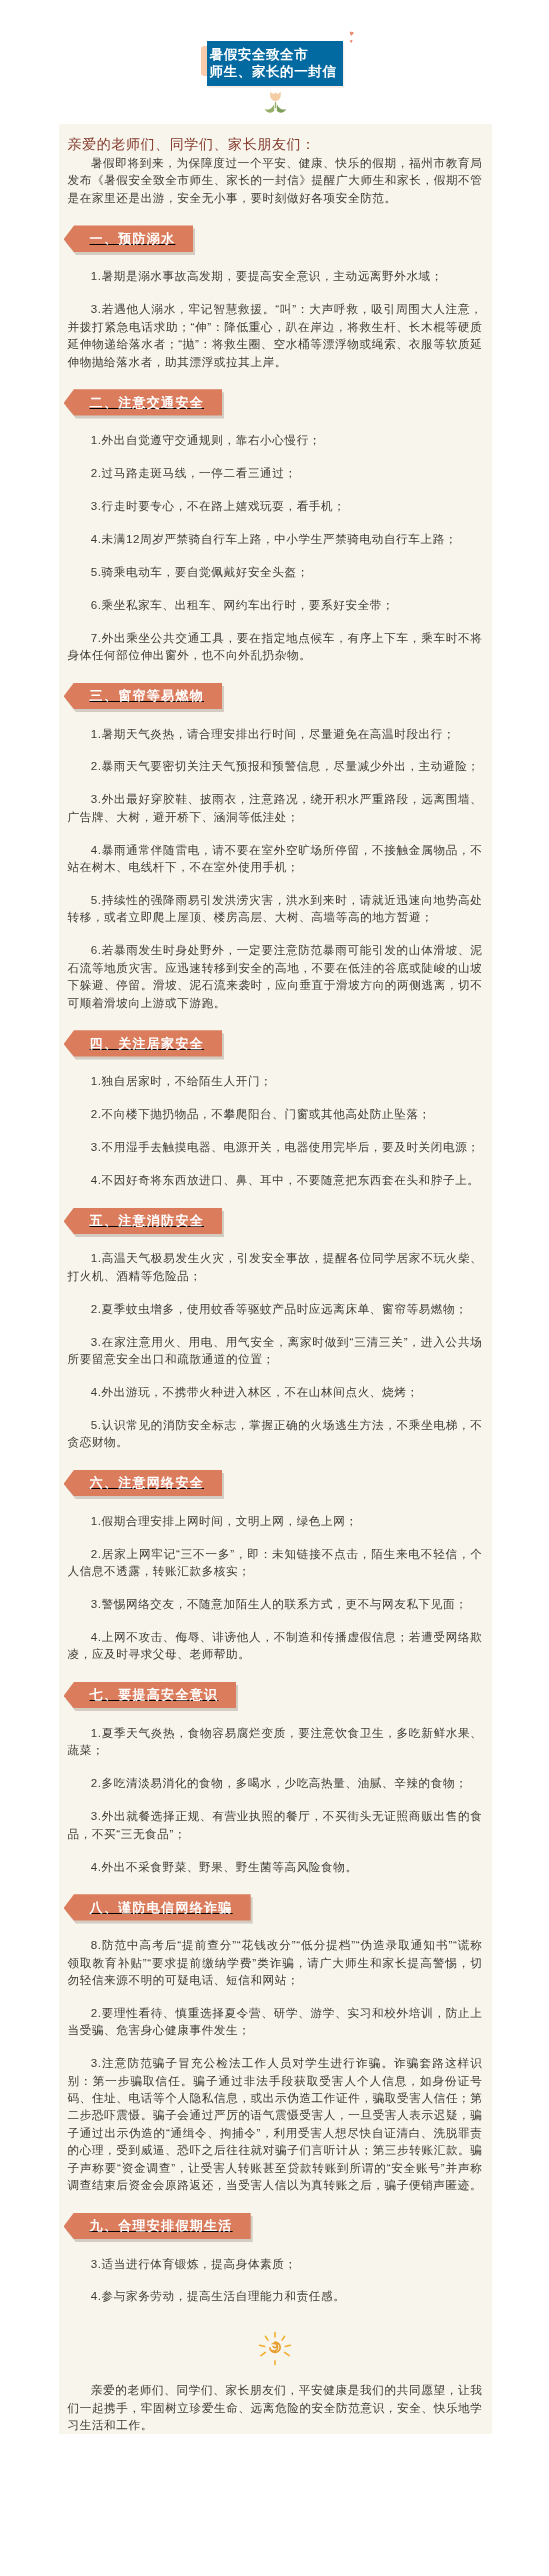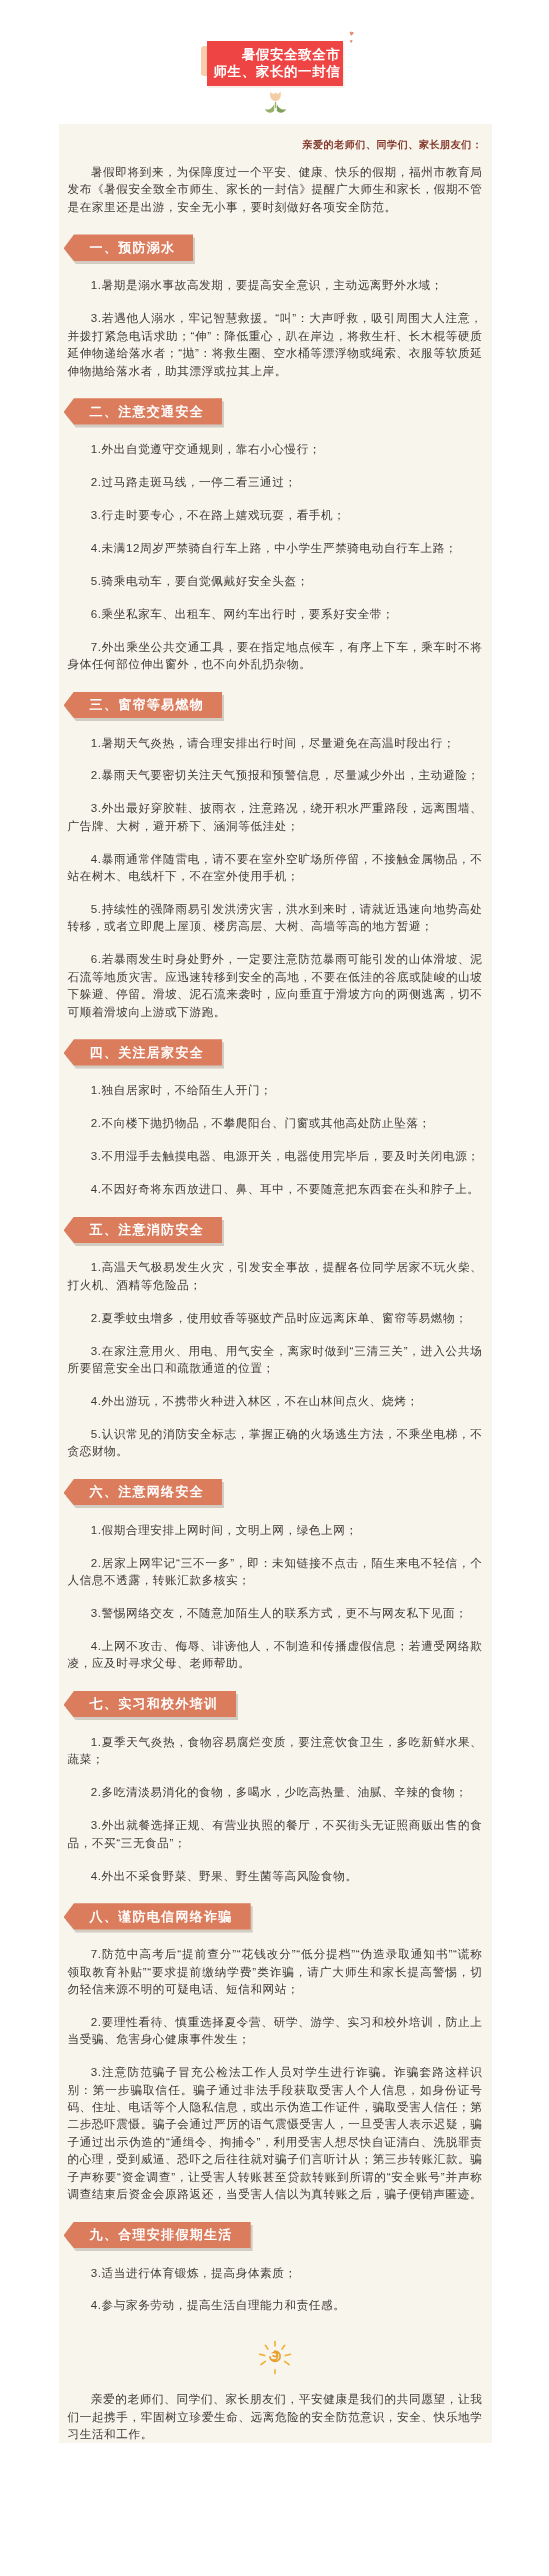--- a/index.html
+++ b/index.html
@@ -26,9 +26,9 @@
   }
   .banner{
     position:relative;
-    background:#ef4444;
+    background:#0369a1;
     color:#ffffff;
-    text-align:right;
+    text-align:left;
     padding:4.5px 2.6px 5.2px;
     box-shadow:1.3px 1.9px 0 rgba(230,200,180,.35);
   }

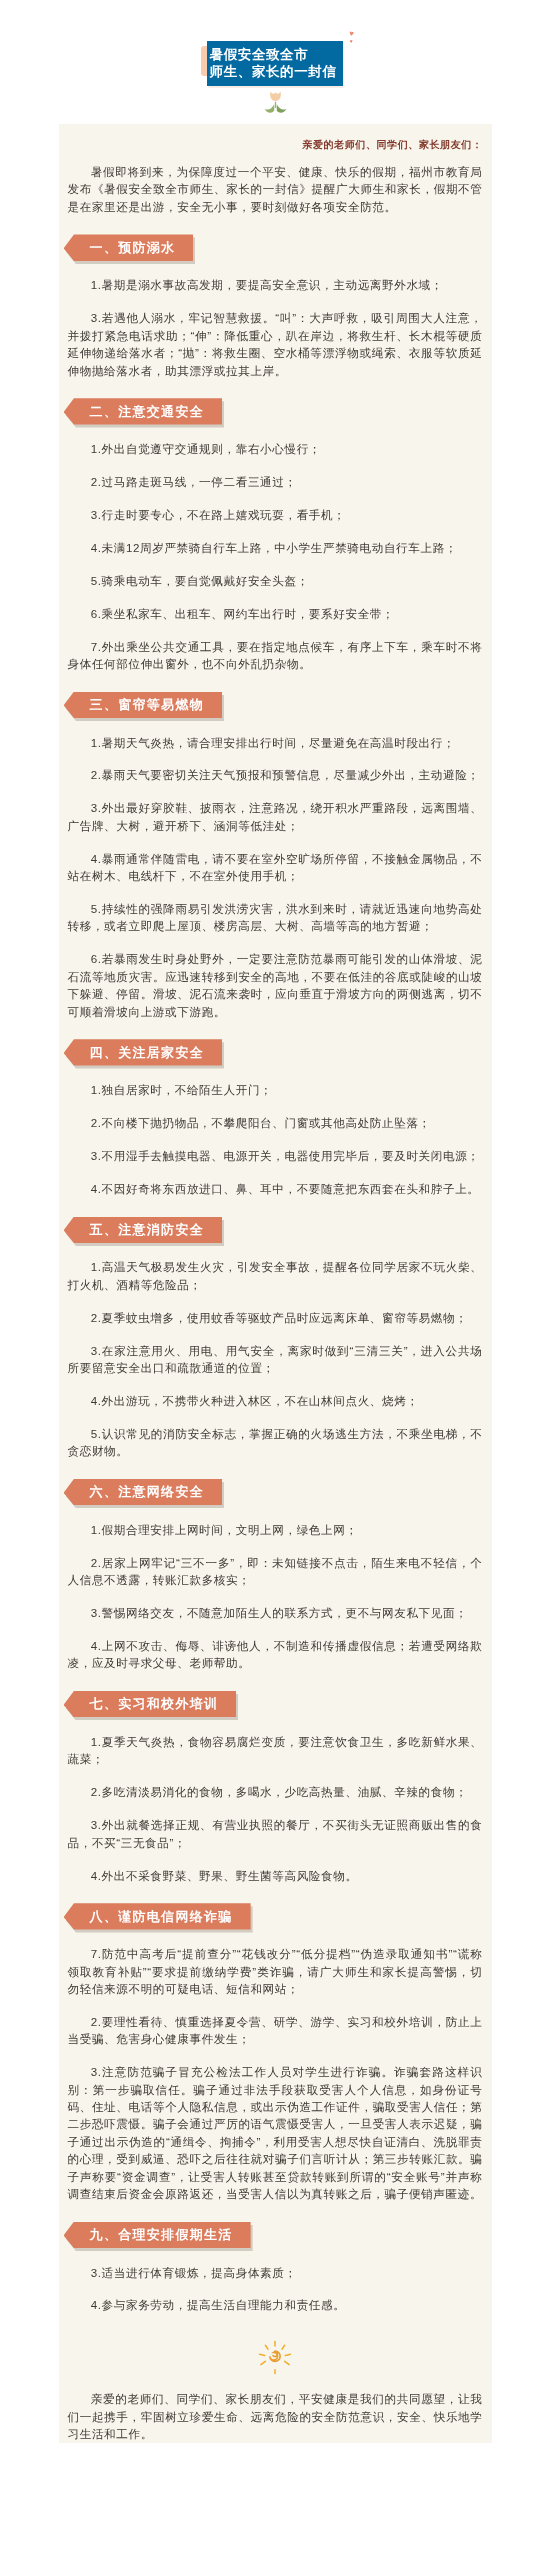--- a/index.html
+++ b/index.html
@@ -64,12 +64,11 @@
     position:relative;
   }
   .greeting{
-    font-size:10px;
-    font-weight:bold;
+    font-size:14px;
+    font-weight:normal;
     color:#83392b;
     line-height:19.3px;
     letter-spacing:0.6px;
-    text-align:right;
   }
   .para{
     font-size:11.6px;

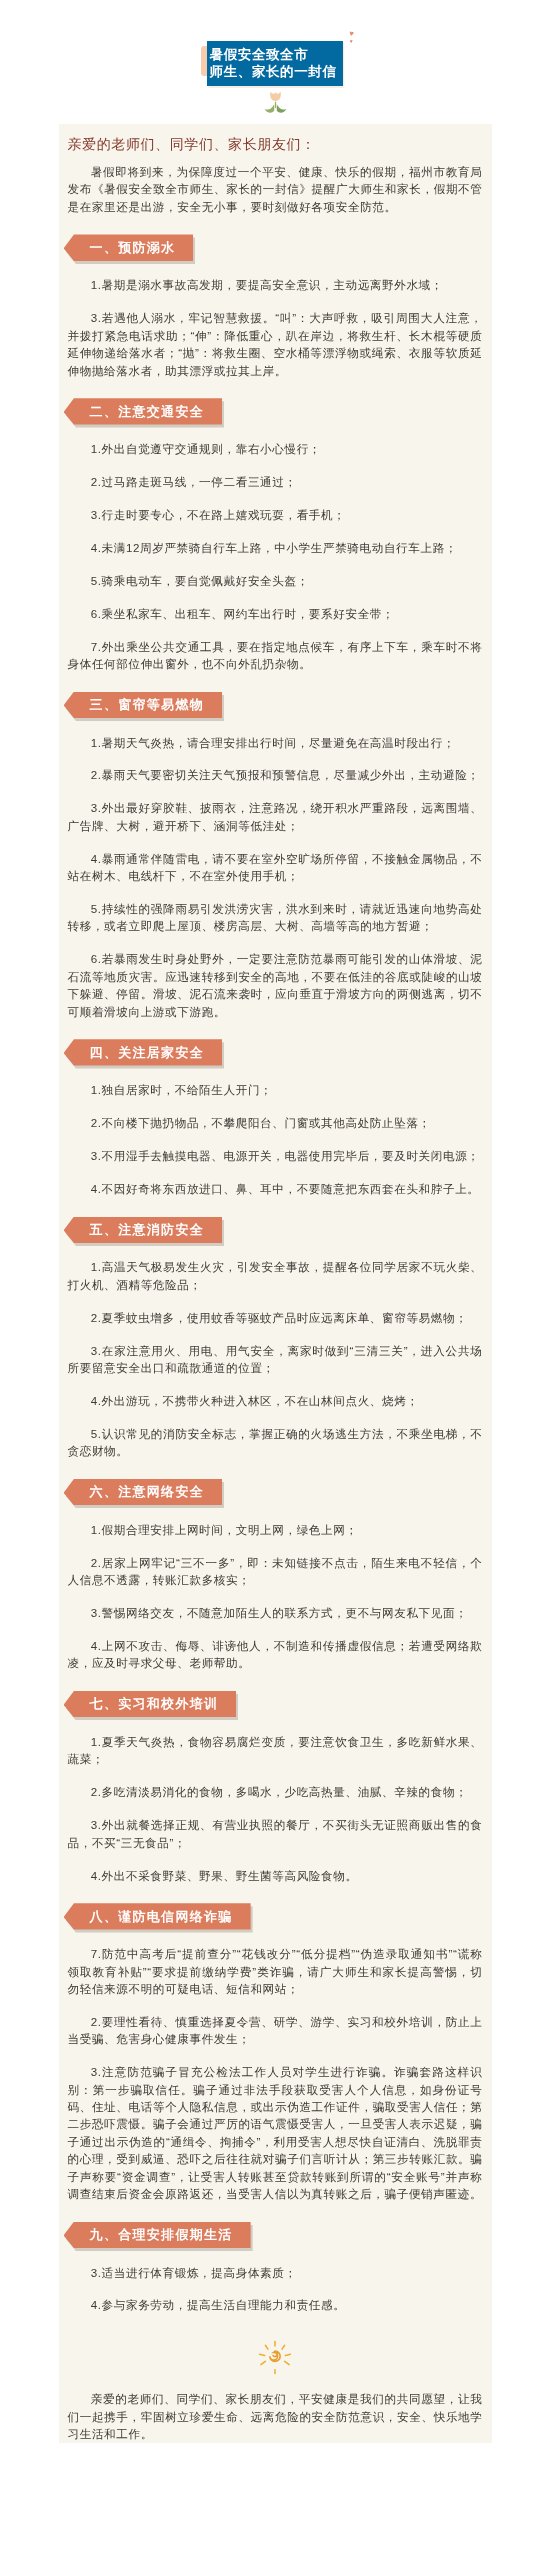--- a/index.html
+++ b/index.html
@@ -79,7 +79,7 @@
     margin:15.5px 0;
     text-align:justify;
   }
-  .intro{margin-top:9px;}
+  .intro{margin-top:0;}
 
   
   .ribbon{

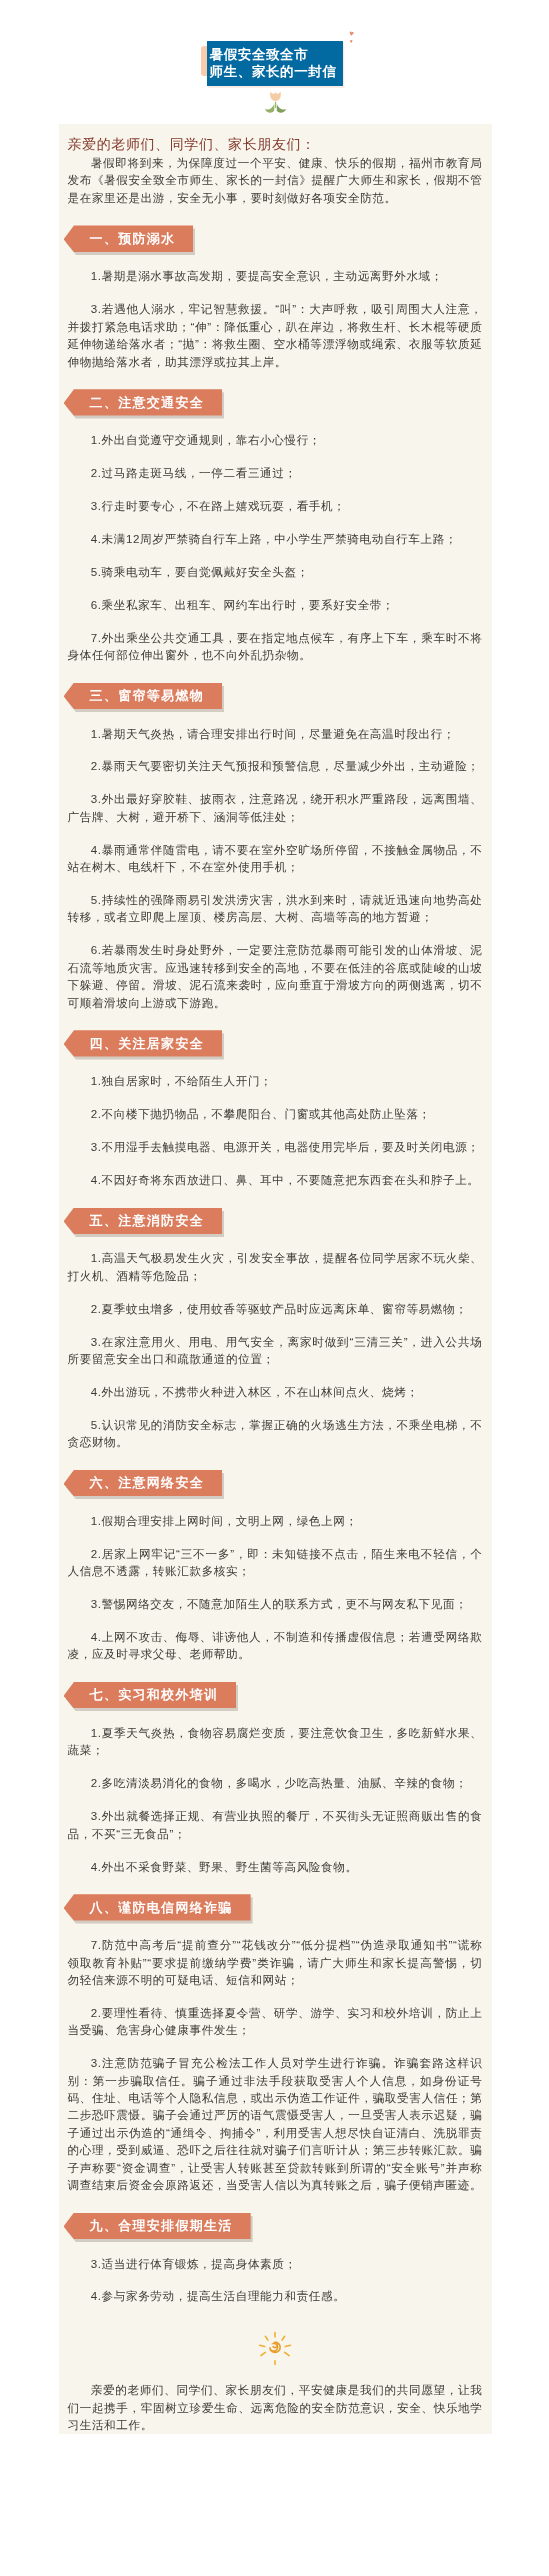--- a/index.html
+++ b/index.html
@@ -86,6 +86,7 @@
     margin:19.3px 0 2.6px -3.9px;
     width:fit-content;
     filter:drop-shadow(2.6px 3.2px 0 rgba(150,138,125,.38));
+    text-decoration:underline;
   }
   .ribbon-inner{
     clip-path:polygon(10.3px 0, 100% 0, 100% 100%, 10.3px 100%, 0 52%);

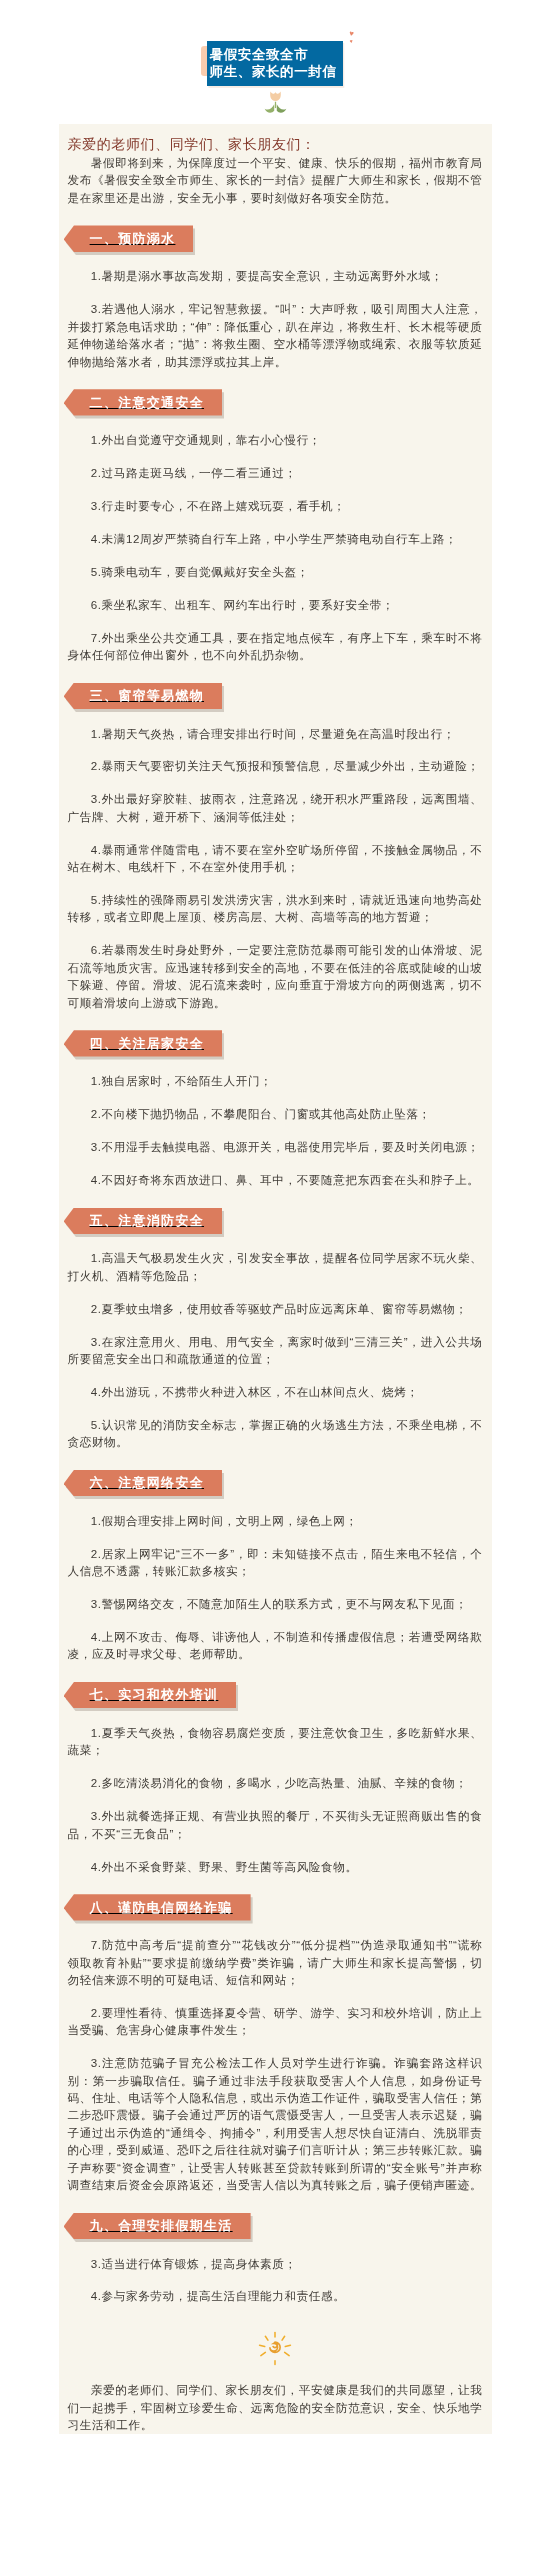--- a/index.html
+++ b/index.html
@@ -198,7 +198,7 @@
         </div>
         <div>
           <div class="ribbon">
-            <div class="ribbon-inner">七、实习和校外培训</div>
+            <div class="ribbon-inner">七、要提高安全意识</div>
           </div>
           <p class="para">1.夏季天气炎热，食物容易腐烂变质，要注意饮食卫生，多吃新鲜水果、蔬菜；</p>
           <p class="para">2.多吃清淡易消化的食物，多喝水，少吃高热量、油腻、辛辣的食物；</p>

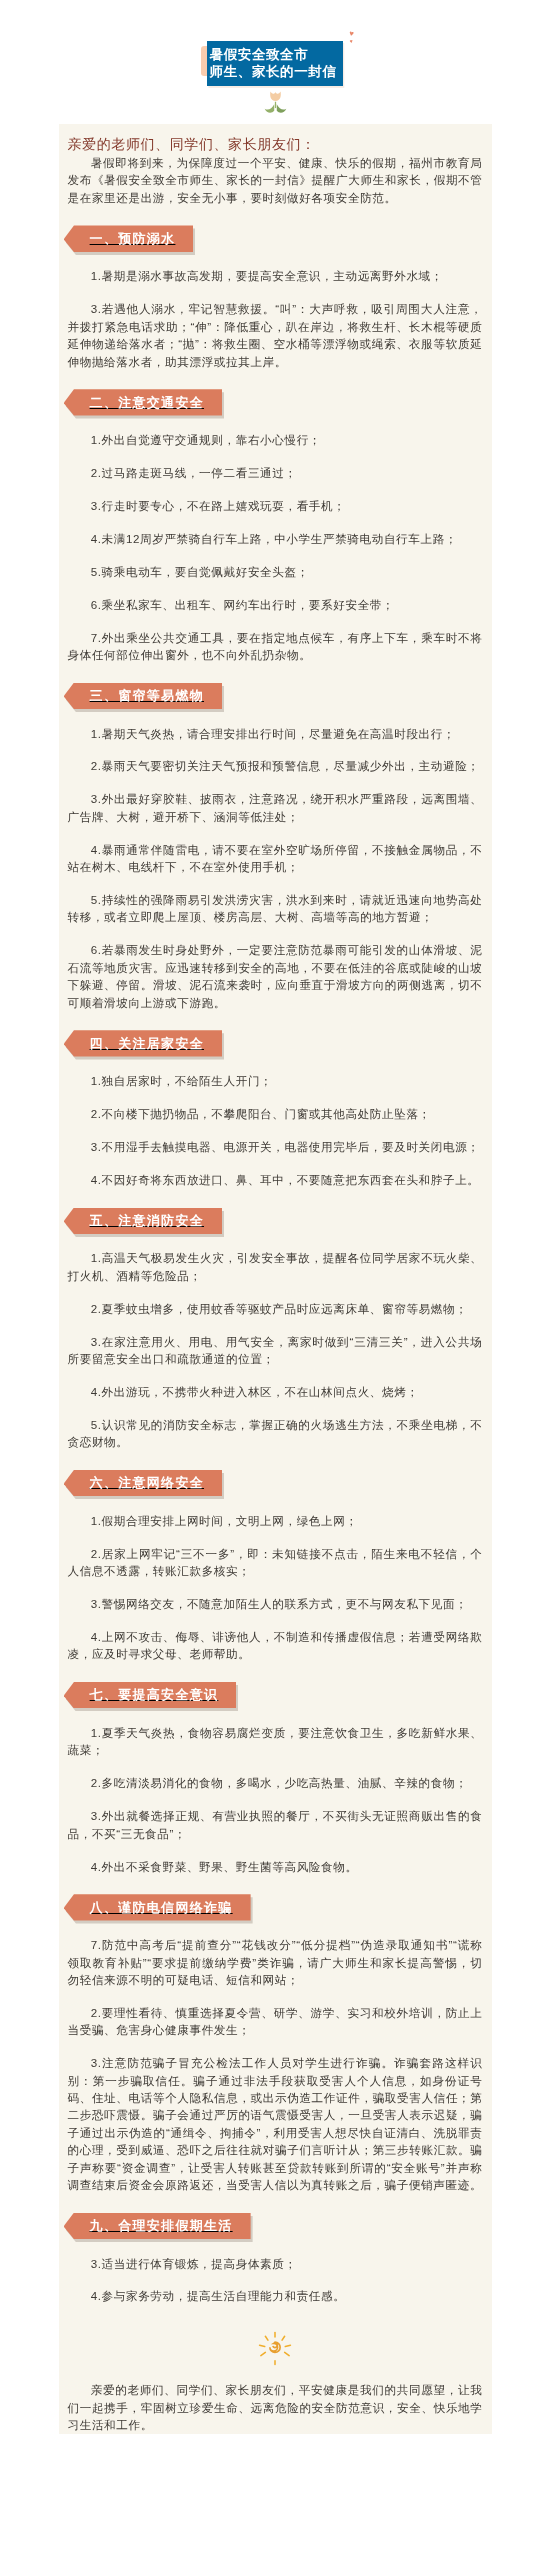--- a/index.html
+++ b/index.html
@@ -209,7 +209,7 @@
           <div class="ribbon">
             <div class="ribbon-inner">八、谨防电信网络诈骗</div>
           </div>
-          <p class="para">7.防范中高考后“提前查分”“花钱改分”“低分提档”“伪造录取通知书”“谎称领取教育补贴”“要求提前缴纳学费”类诈骗，请广大师生和家长提高警惕，切勿轻信来源不明的可疑电话、短信和网站；</p>
+          <p class="para">8.防范中高考后“提前查分”“花钱改分”“低分提档”“伪造录取通知书”“谎称领取教育补贴”“要求提前缴纳学费”类诈骗，请广大师生和家长提高警惕，切勿轻信来源不明的可疑电话、短信和网站；</p>
           <p class="para">2.要理性看待、慎重选择夏令营、研学、游学、实习和校外培训，防止上当受骗、危害身心健康事件发生；</p>
           <p class="para">3.注意防范骗子冒充公检法工作人员对学生进行诈骗。诈骗套路这样识别：第一步骗取信任。骗子通过非法手段获取受害人个人信息，如身份证号码、住址、电话等个人隐私信息，或出示伪造工作证件，骗取受害人信任；第二步恐吓震慑。骗子会通过严厉的语气震慑受害人，一旦受害人表示迟疑，骗子通过出示伪造的“通缉令、拘捕令”，利用受害人想尽快自证清白、洗脱罪责的心理，受到威逼、恐吓之后往往就对骗子们言听计从；第三步转账汇款。骗子声称要“资金调查”，让受害人转账甚至贷款转账到所谓的“安全账号”并声称调查结束后资金会原路返还，当受害人信以为真转账之后，骗子便销声匿迹。</p>
         </div>

